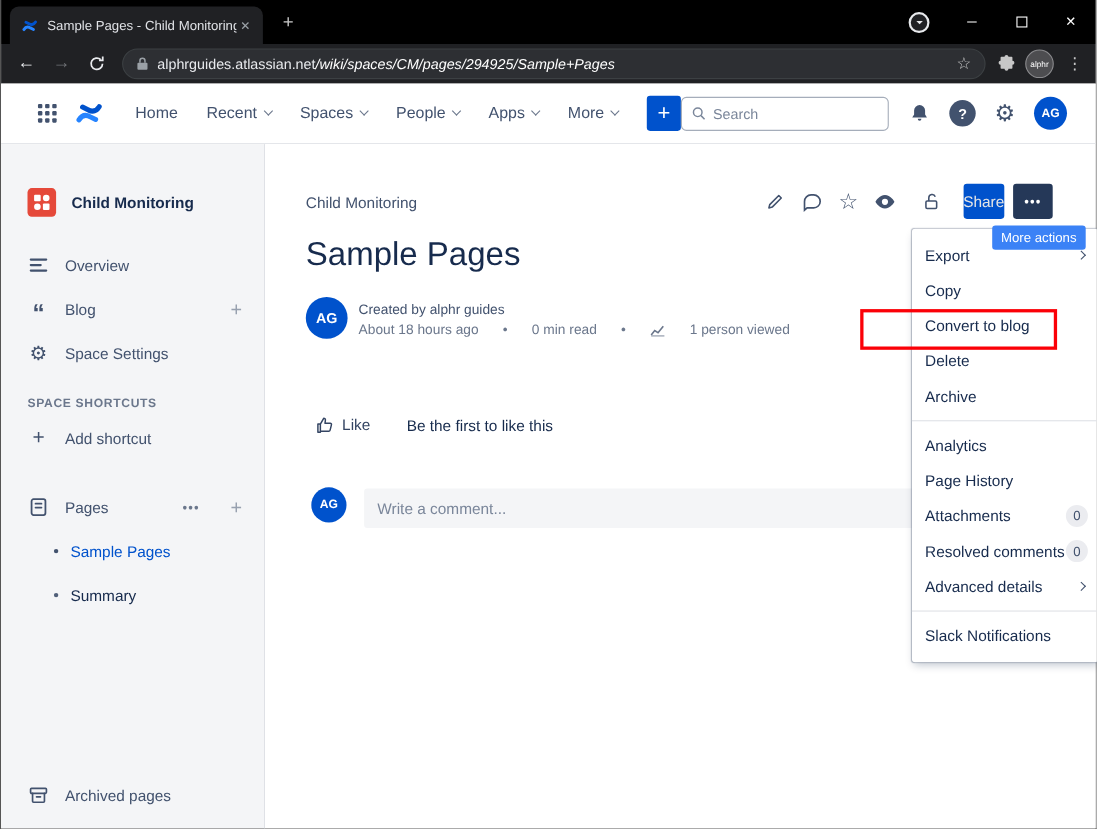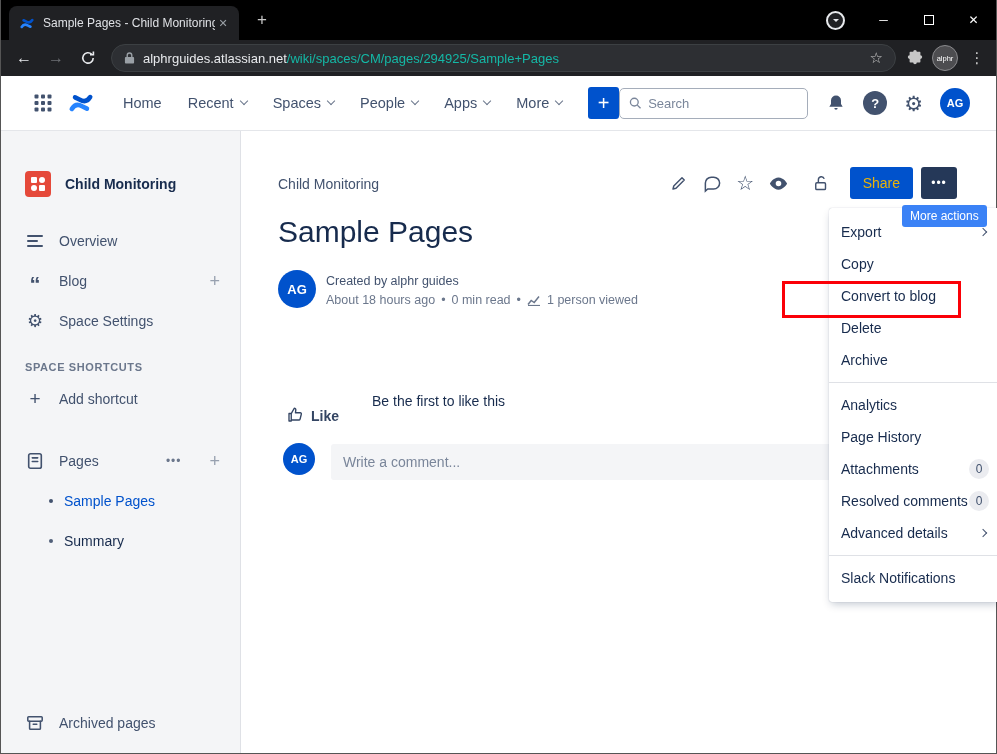--- a/index.html
+++ b/index.html
@@ -33,7 +33,7 @@
   .omnibox { flex:1; height:28px; background:#2d2f33; border:1px solid #3c4043; border-radius:14px;
     margin:0 8px 0 6px; display:flex; align-items:center; padding:0 12px; gap:8px; }
   .url { font-size:13px; color:#e8eaed; white-space:nowrap; overflow:hidden; flex:1; }
-  .url .path { color:#14b8a6; }
+  .url .path { color:#ffffff;font-style:italic; }
   .omni-star { color:#c7c7c7; font-size:15px; }
   .profile-chip { width:26px; height:26px; border-radius:50%; background:#4d4d50; border:1px solid #8a8a8d;
     color:#fff; font-size:7.5px; display:flex; align-items:center; justify-content:center; margin:0 6px; }

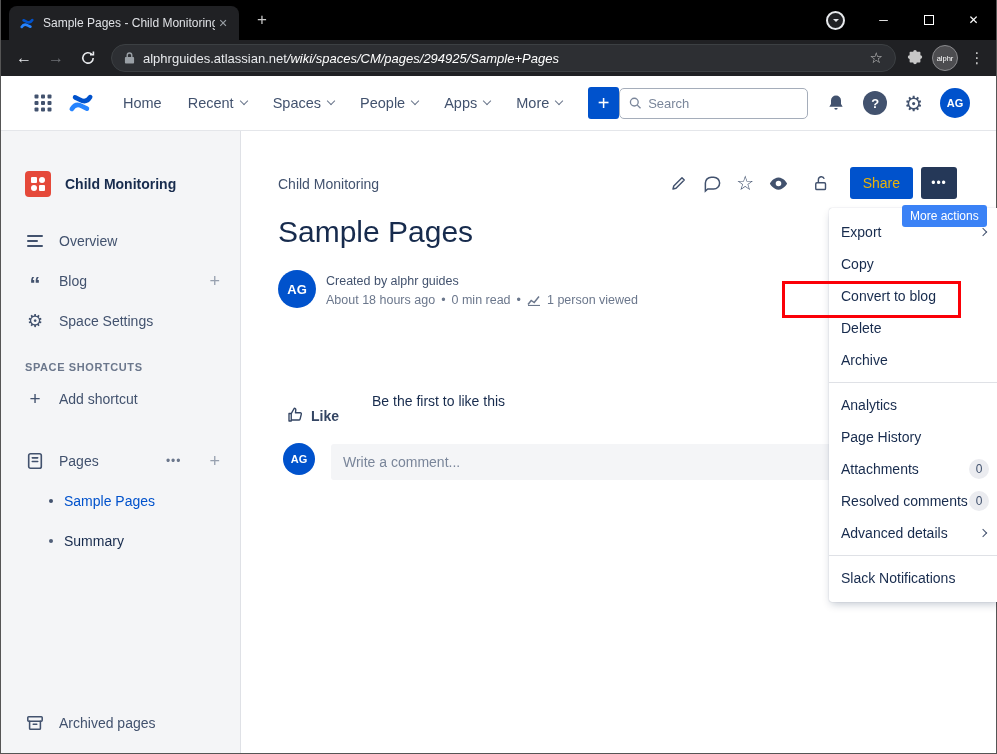--- a/index.html
+++ b/index.html
@@ -94,7 +94,7 @@
   .icon-btn { width:33px; height:32px; display:flex; align-items:center; justify-content:center; color:#42526e;
     border:none; background:transparent; border-radius:3px; }
   .star-glyph { font-size:20px; color:#42526e; }
-  .share-btn { height:32px; padding:0 13px; background:#0052CC; color:#eab308; border:none; border-radius:3px;
+  .share-btn { height:32px; padding:0 0; background:#0052CC; color:#e5e5e5; border:none; border-radius:3px;
     font-size:14px; font-weight:500; margin-left:12px; }
   .more-btn { width:36px; height:32px; background:#253858; color:#fff; border:none; border-radius:3px;
     display:flex; align-items:center; justify-content:center; font-size:12px; letter-spacing:1px; margin-left:8px; }

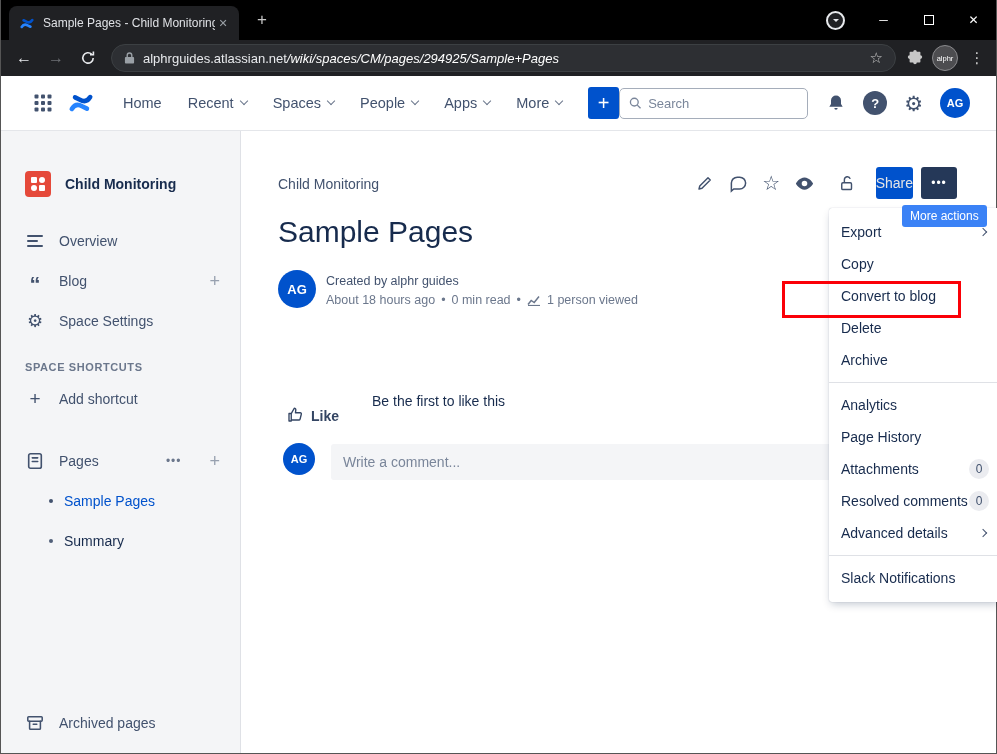--- a/index.html
+++ b/index.html
@@ -101,7 +101,7 @@
   .page-title { position:absolute; left:37px; top:84px; font-size:30px; font-weight:500; color:#172b4d; }
   .byline { position:absolute; left:37px; top:139px; display:flex; gap:10px; }
   .byline .l1 { font-size:12.5px; color:#42526e; margin-top:4px; }
-  .byline .l2 { font-size:12.5px; color:#6b778c; margin-top:5px; display:flex; align-items:center; gap:6px; }
+  .byline .l2 { font-size:12.5px; color:#6b778c; margin-top:5px; display:flex; align-items:center; gap:22px; }
   .like-row { position:absolute; left:45px; top:247px; display:flex; align-items:center; font-size:14px; color:#344563; }
   .like-btn { display:flex; align-items:flex-end; gap:7px; border:none; background:transparent; color:#344563;
     font-size:14px; font-weight:700;margin-top:28px; }

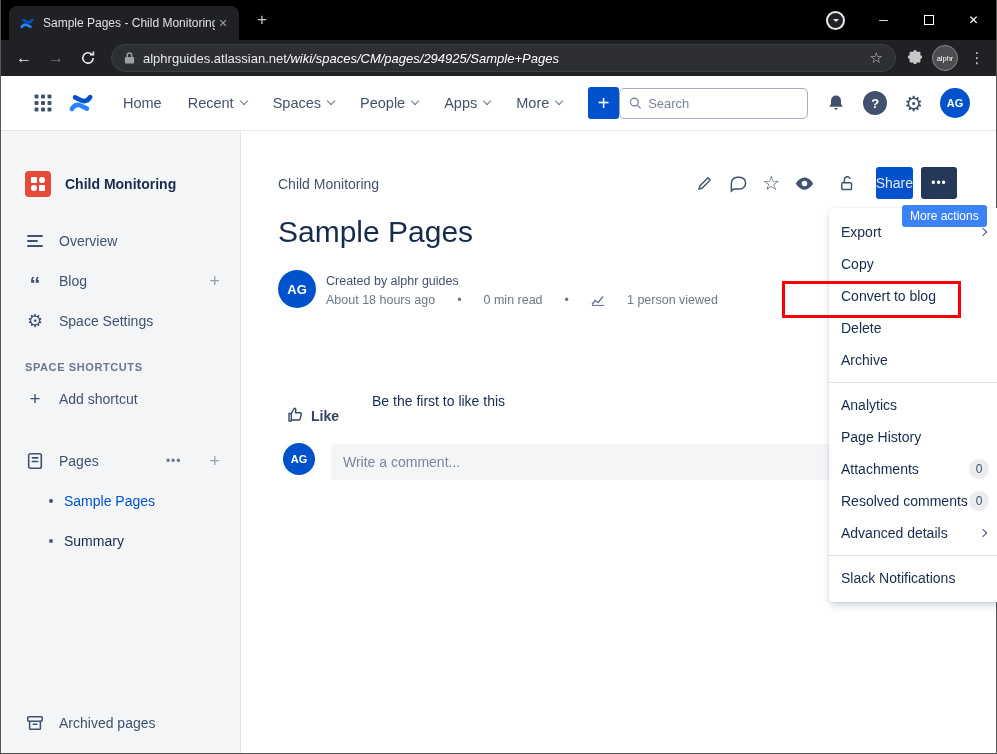--- a/index.html
+++ b/index.html
@@ -103,8 +103,8 @@
   .byline .l1 { font-size:12.5px; color:#42526e; margin-top:4px; }
   .byline .l2 { font-size:12.5px; color:#6b778c; margin-top:5px; display:flex; align-items:center; gap:22px; }
   .like-row { position:absolute; left:45px; top:247px; display:flex; align-items:center; font-size:14px; color:#344563; }
-  .like-btn { display:flex; align-items:flex-end; gap:7px; border:none; background:transparent; color:#344563;
-    font-size:14px; font-weight:700;margin-top:28px; }
+  .like-btn { display:flex; align-items:flex-start; gap:7px; border:none; background:transparent; color:#344563;
+    font-size:14px; font-weight:400; }
   .like-hint { margin-left:33px; color:#172b4d; font-weight:400; }
   .comment-row { position:absolute; left:42px; top:312px; right:40px; display:flex; gap:16px; align-items:flex-start; }
   .comment-box { flex:1; height:36px; background:#f4f5f7; border-radius:3px; display:flex; align-items:center;

